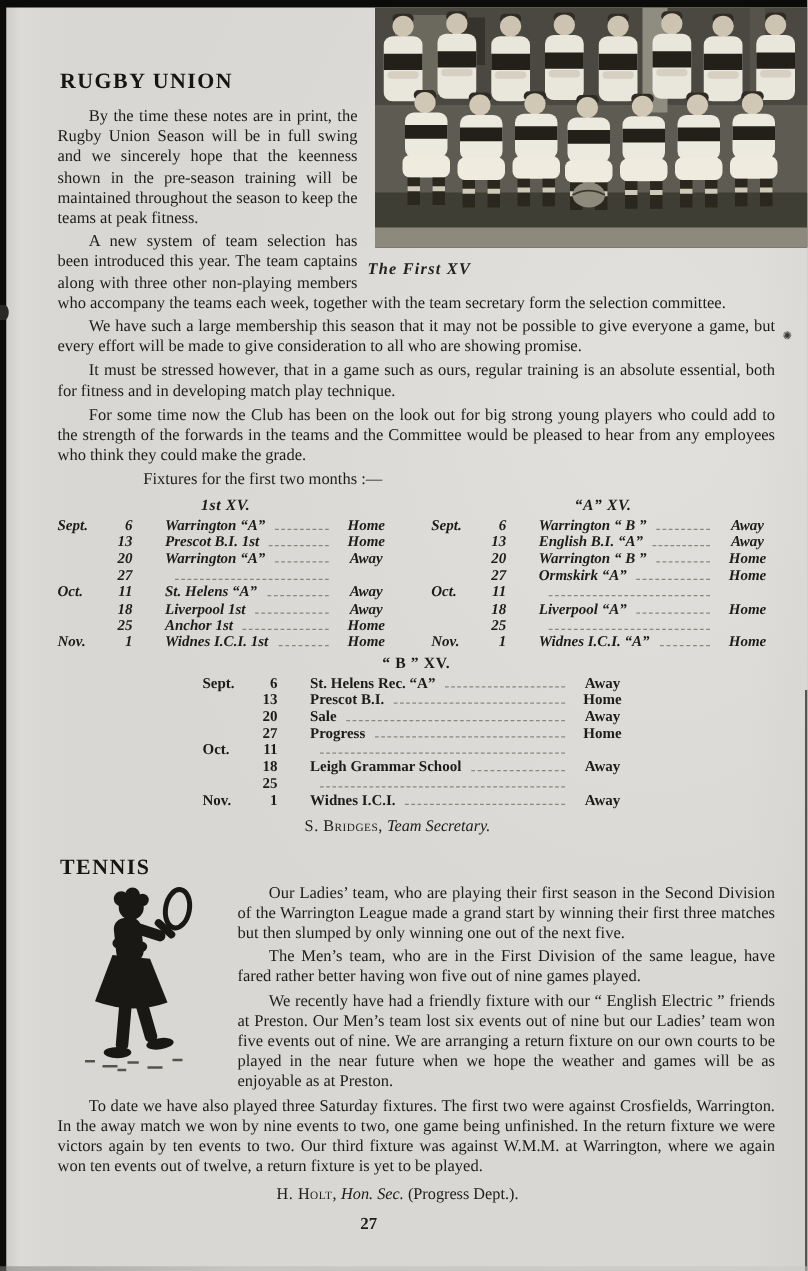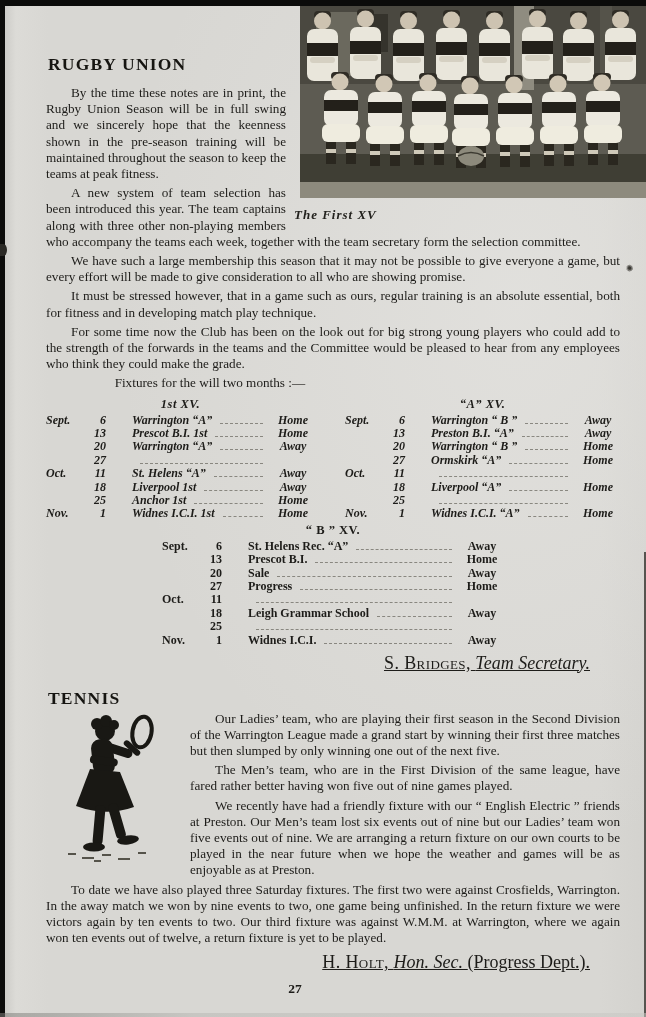--- a/index.html
+++ b/index.html
@@ -152,7 +152,7 @@
     <p class="body">We have such a large membership this season that it may not be possible to give everyone a game, but every effort will be made to give consideration to all who are showing promise.</p>
     <p class="body">It must be stressed however, that in a game such as ours, regular training is an absolute essential, both for fitness and in developing match play technique.</p>
     <p class="body">For some time now the Club has been on the look out for big strong young players who could add to the strength of the forwards in the teams and the Committee would be pleased to hear from any employees who think they could make the grade.</p>
-    <p class="fix-intro">Fixtures for the will two months :—</p>
+    <p class="fix-intro">Fixtures for the first two months :—</p>
 
     <div class="fixtures-pair">
       <div class="ftable left">

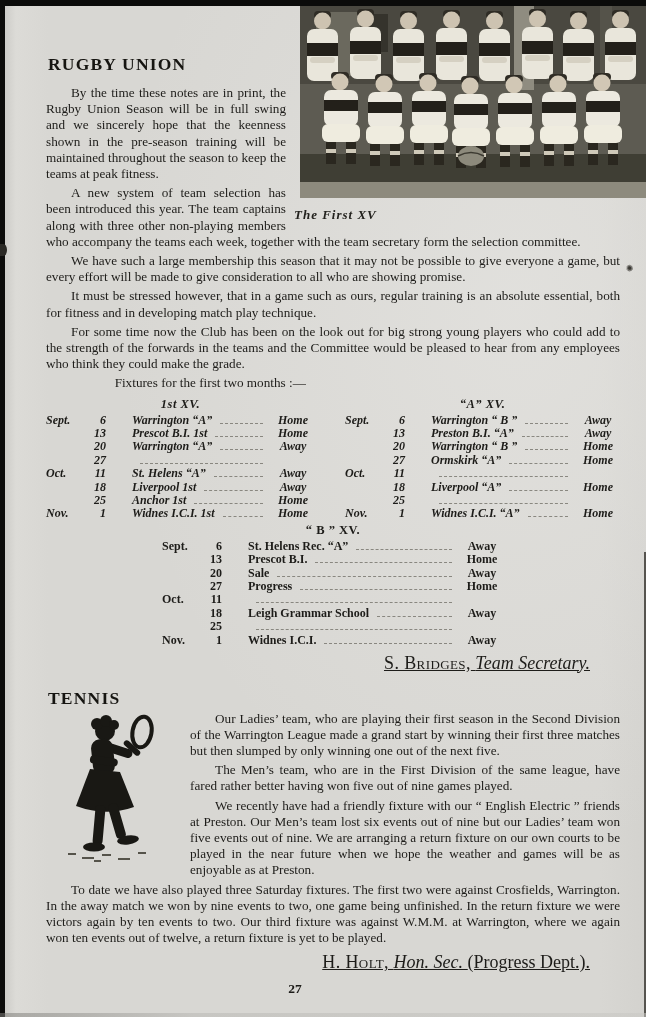--- a/index.html
+++ b/index.html
@@ -229,7 +229,7 @@
             <div class="frow">
               <span class="fm"></span>
               <span class="fd">13</span>
-              <span class="ft">Preston B.I. “A”</span>
+              <span class="ft">English B.I. “A”</span>
               <span class="fl"></span>
               <span class="fv">Away</span>
             </div>

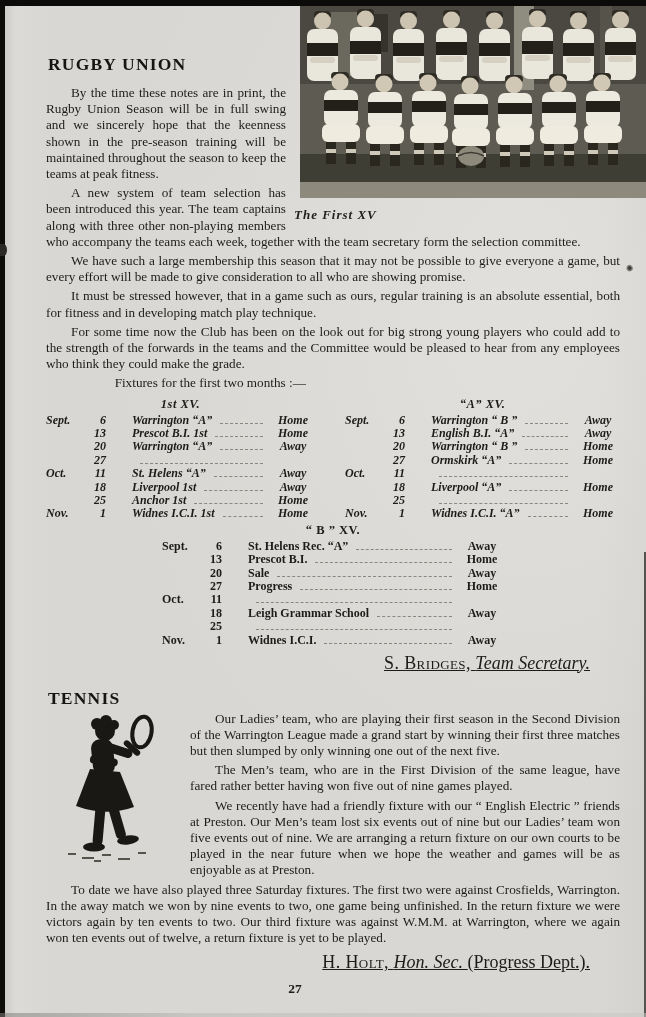--- a/index.html
+++ b/index.html
@@ -64,7 +64,7 @@
   .fl{flex:1 1 auto;border-bottom:1.5px dashed #75736b;margin:0 8px 3px 8px;min-width:14px;opacity:.8;}
   .fv{width:44px;flex:none;text-align:center;}
   .sig{
-    text-align:right;font-size:18px;margin:6px 30px 0 0;clear:both;text-decoration:underline;
+    text-align:center;font-size:13px;margin:6px 30px 0 0;clear:both;
   }
   .sc{font-variant:small-caps;letter-spacing:.4px;}
   .it{font-style:italic;}

